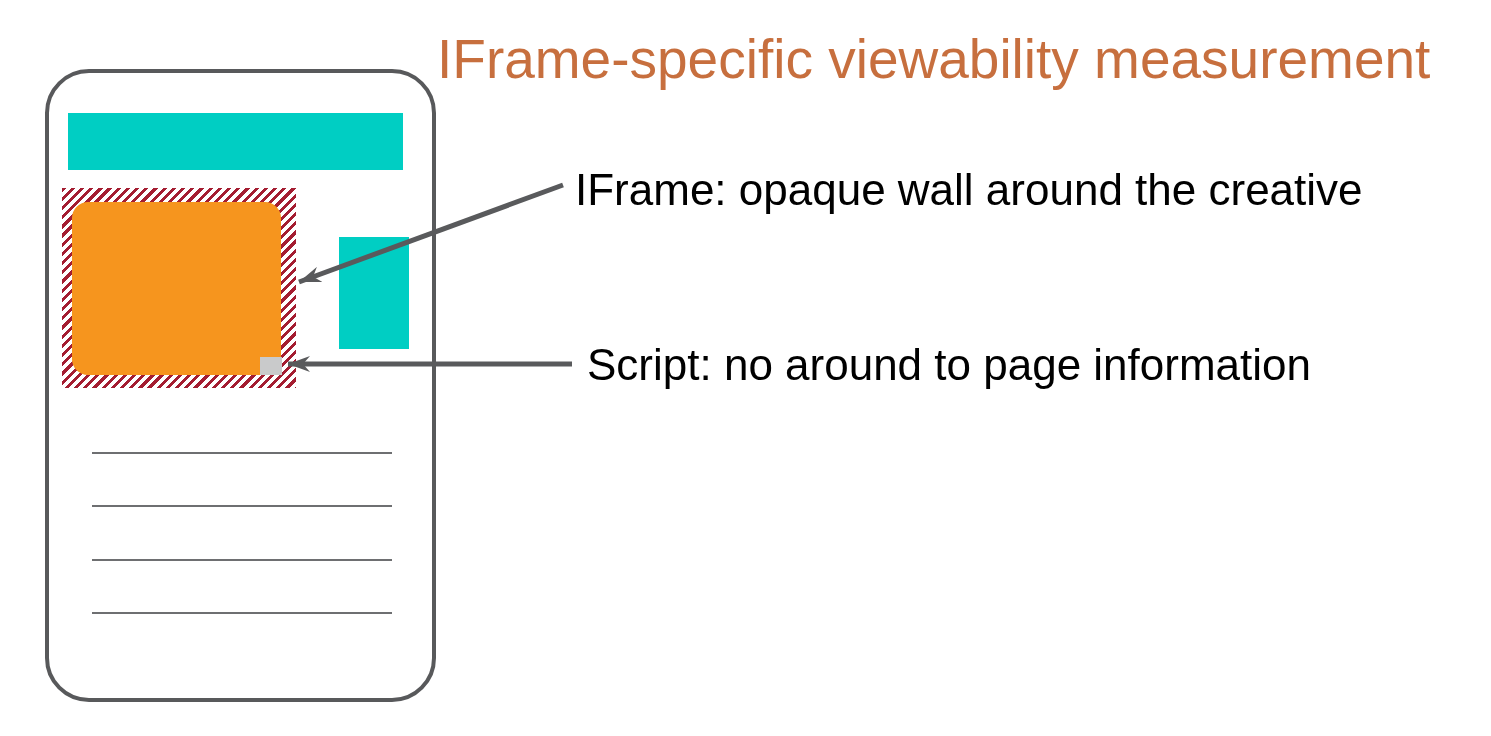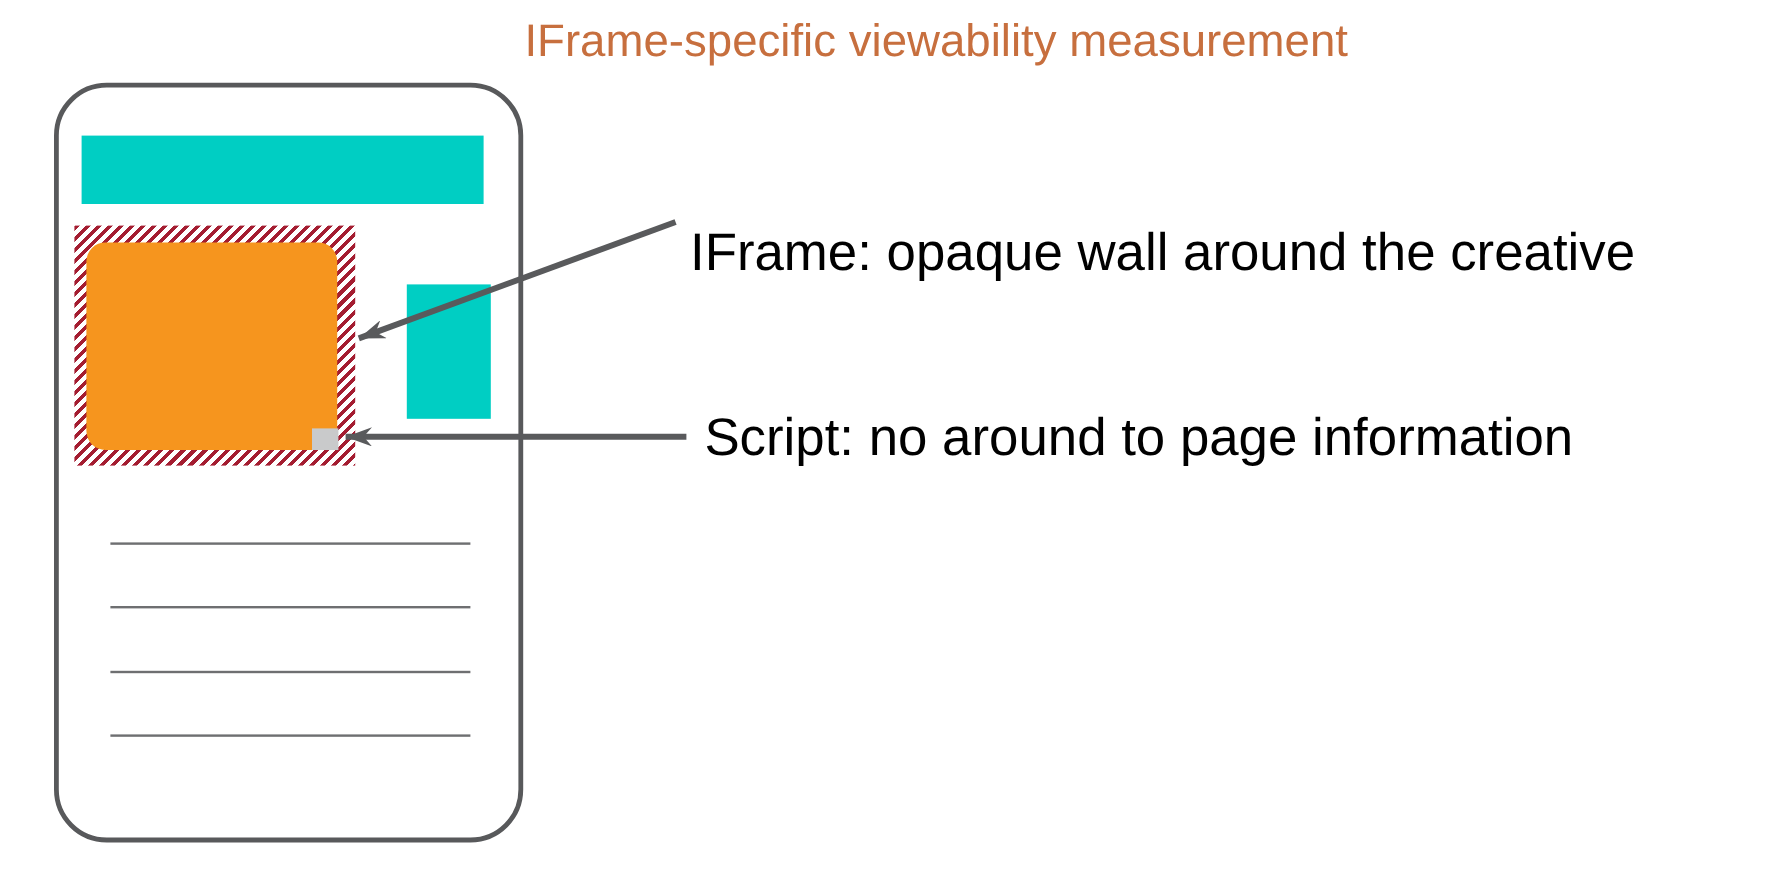--- a/index.html
+++ b/index.html
@@ -17,8 +17,8 @@
   .slide-title {
     position: absolute;
     left: 437px;
-    top: 16px;
-    font-size: 38px;
+    top: 32px;
+    font-size: 55px;
     line-height: 1;
     color: #c76f3e;
     white-space: nowrap;

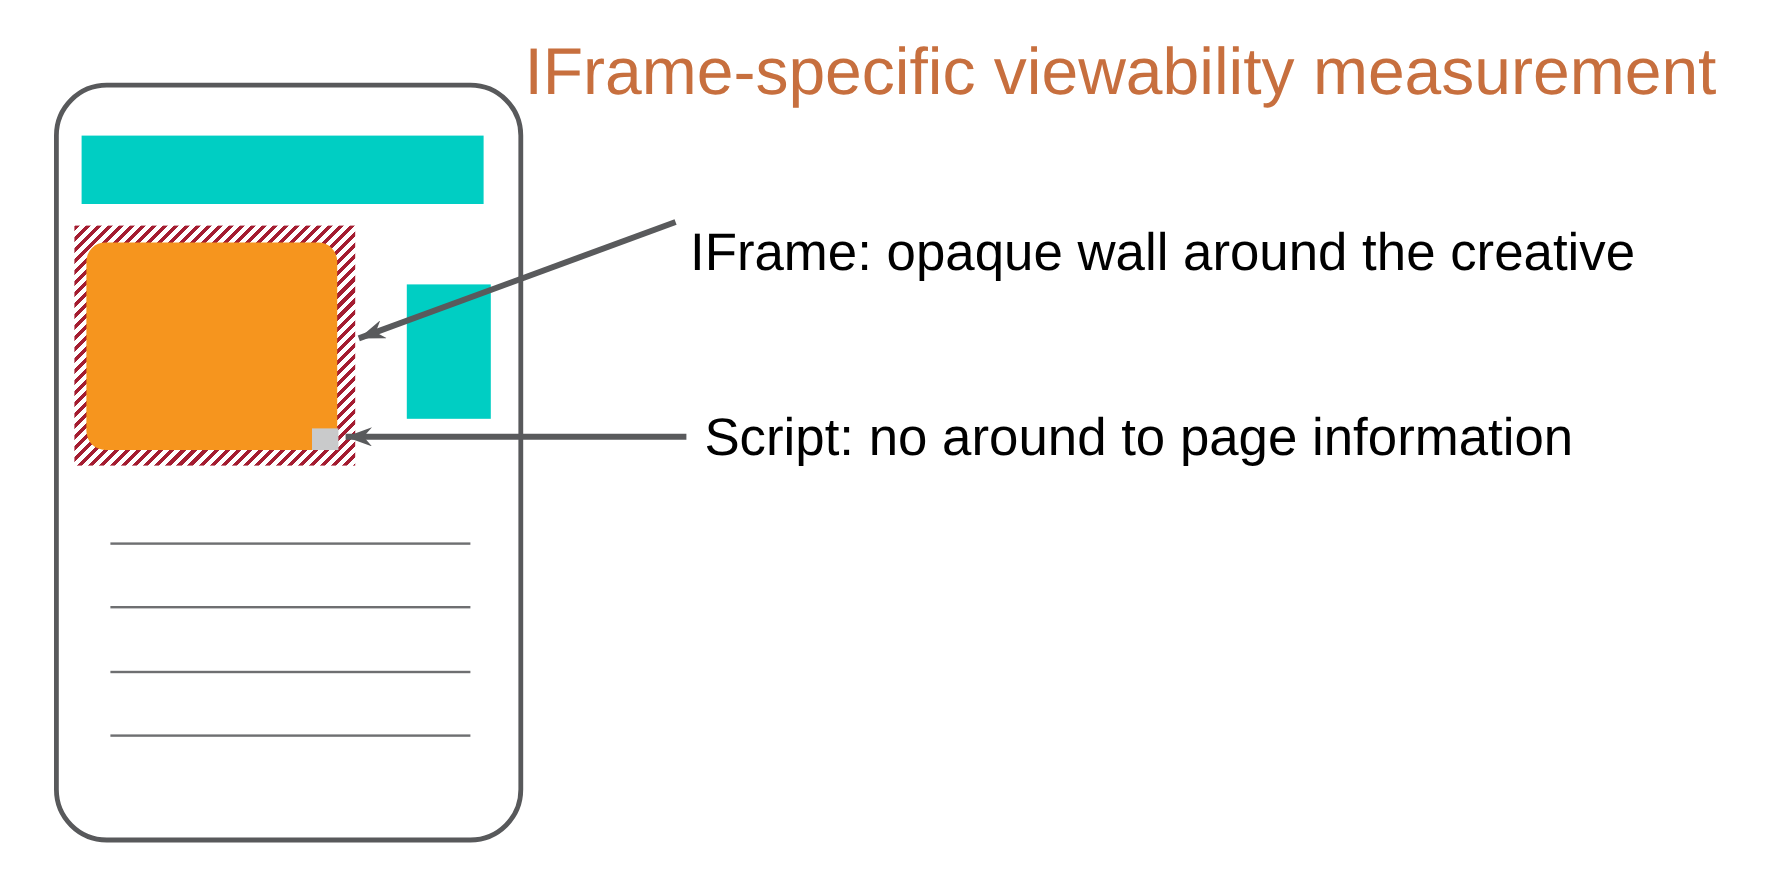--- a/index.html
+++ b/index.html
@@ -106,7 +106,7 @@
     color: #000000;
     white-space: nowrap;
   }
-  .annotation.iframe-label { left: 575px; top: 168px; margin-top: 21px; }
+  .annotation.iframe-label { left: 575px; top: 168px; }
   .annotation.script-label { left: 587px; top: 343px; }
 
   .arrow-layer {

